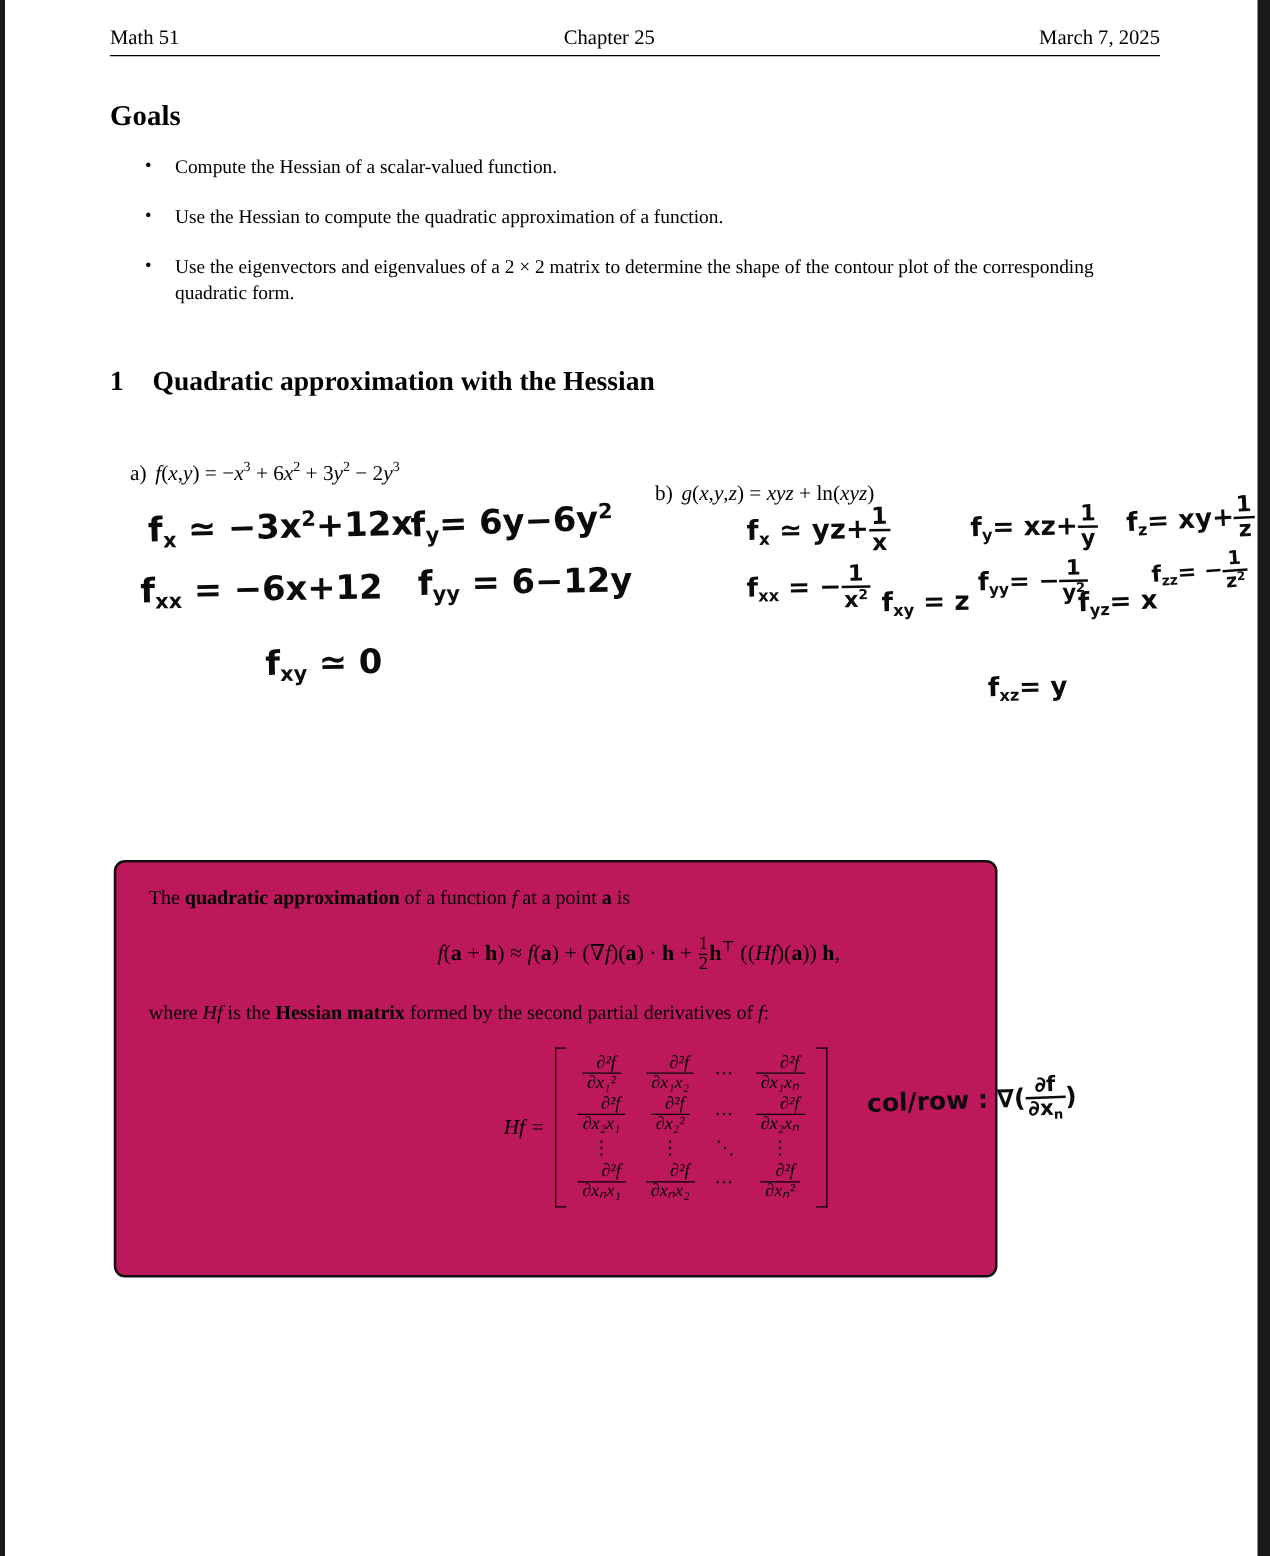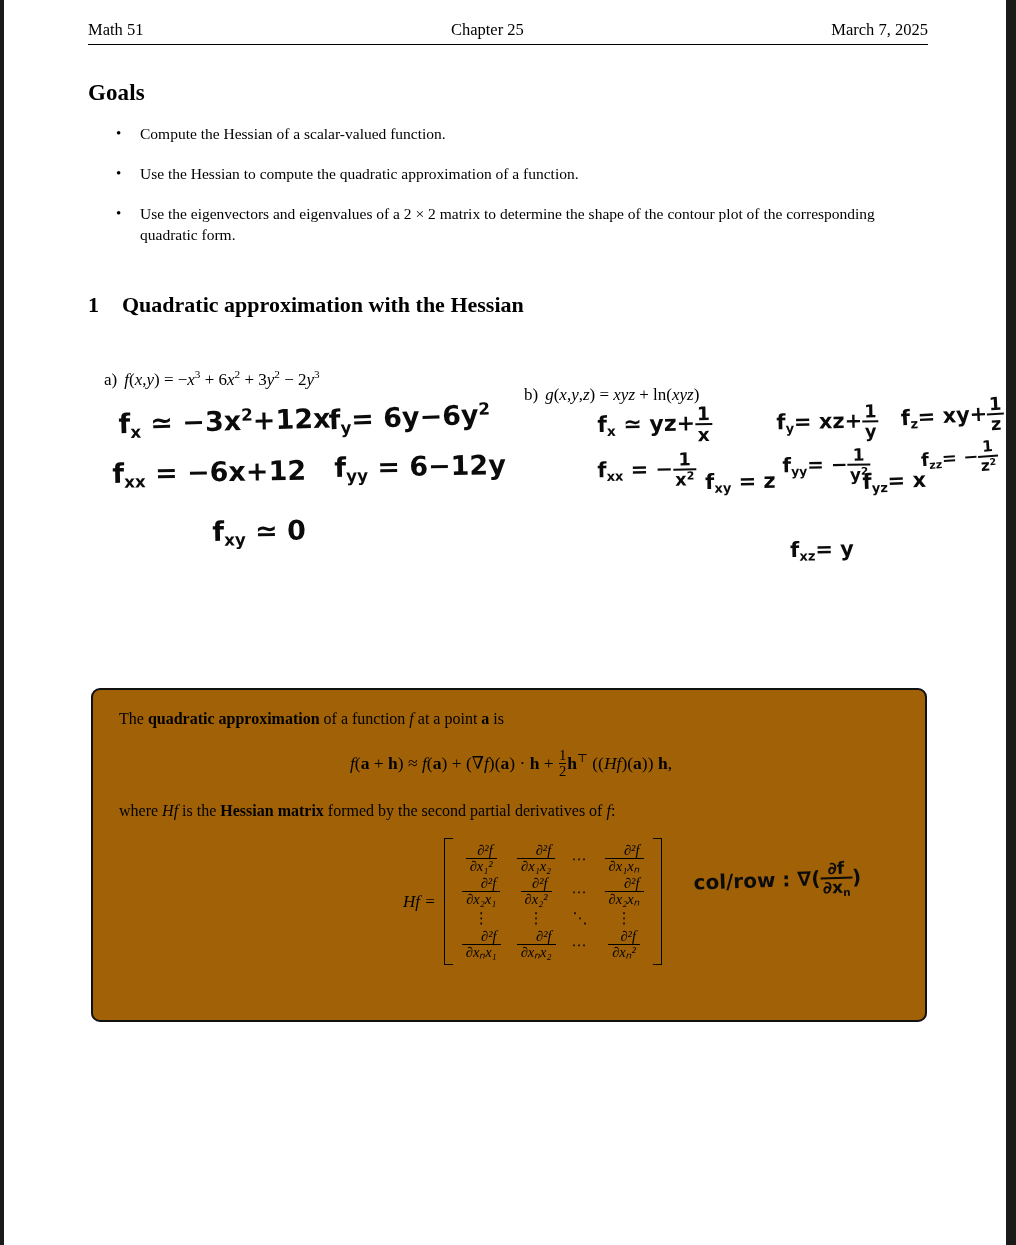--- a/index.html
+++ b/index.html
@@ -149,11 +149,11 @@
     position: absolute;
     left: 91px;
     top: 688px;
-    width: 836px;
+    width: 707px;
     height: 334px;
     border: 2.4px solid #111;
     border-radius: 9px;
-    background: #a16207;
+    background: #be185d;
   }
   .def-line1 {
     position: absolute;

